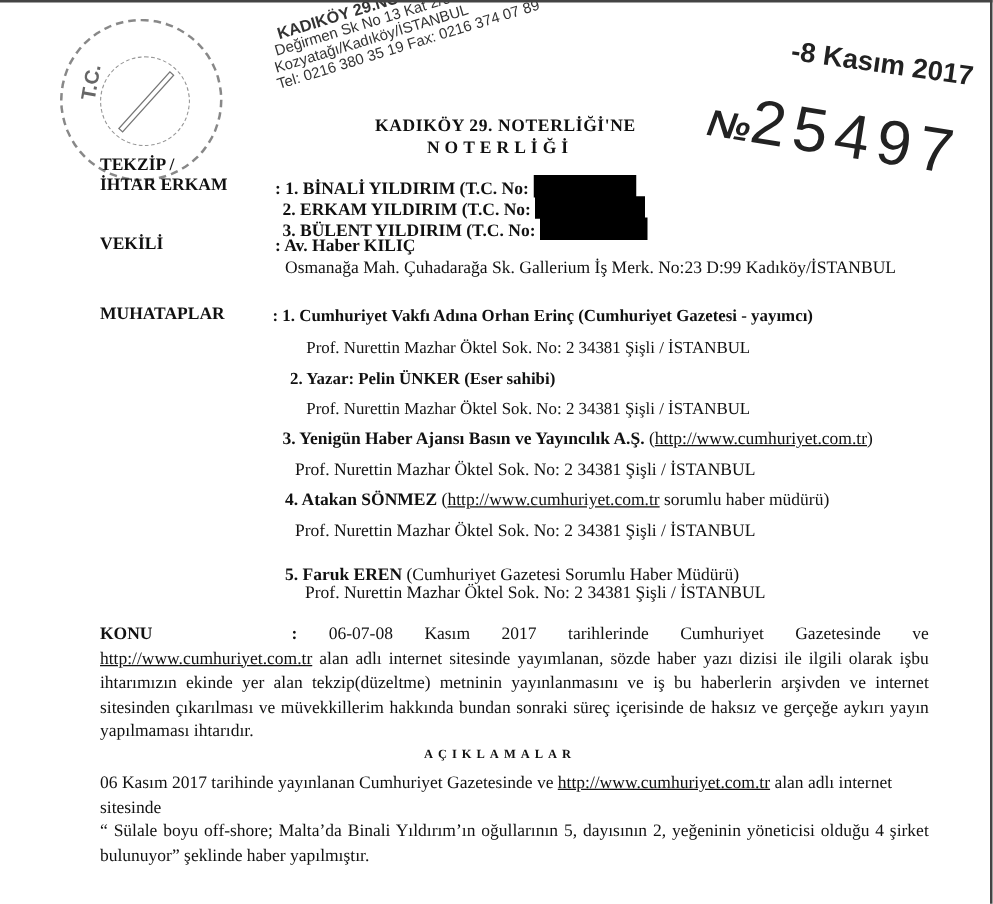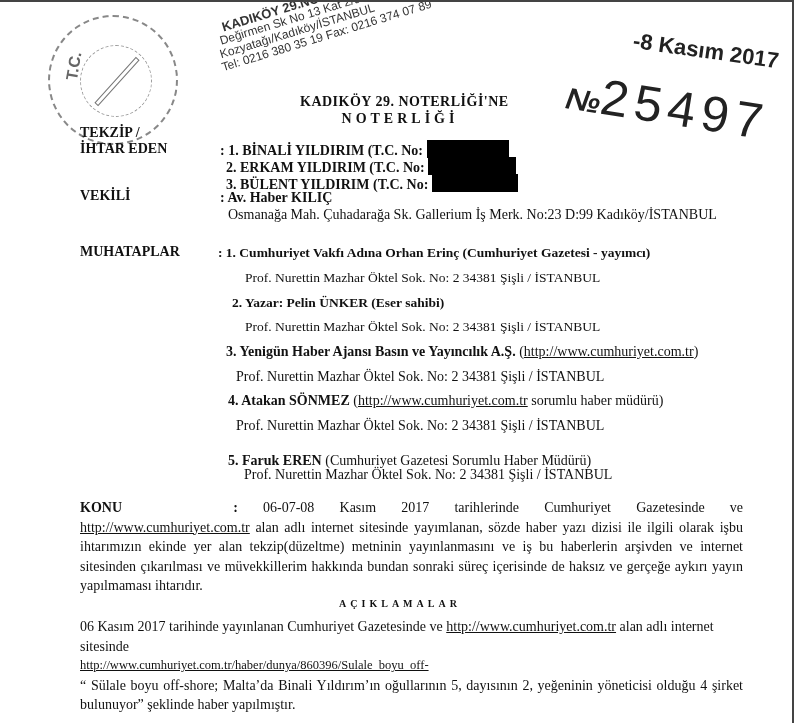--- a/index.html
+++ b/index.html
@@ -92,7 +92,7 @@
 <div class="abs b center fs14" style="left:300px;top:111px;width:200px;letter-spacing:4px;">NOTERLİĞİ</div>
 
 <div class="abs b fs14" style="left:80px;top:125px;">TEKZİP /</div>
-<div class="abs b fs14" style="left:80px;top:141px;">İHTAR EDEN</div>
+<div class="abs b fs14" style="left:80px;top:141px;">İHTAR ERKAM</div>
 
 <div class="abs b fs14" style="left:220px;top:140px;">
   <span>: 1.</span>

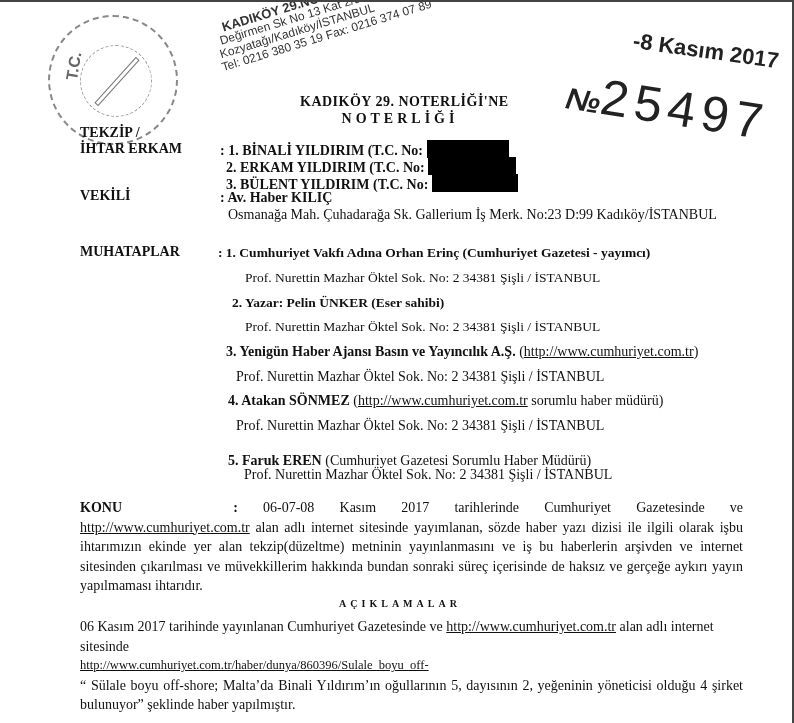--- a/index.html
+++ b/index.html
@@ -156,7 +156,6 @@
 
 <div class="ack-text">
   <div><span>06 Kasım 2017 tarihinde yayınlanan Cumhuriyet Gazetesinde ve </span><span class="u">http://www.cumhuriyet.com.tr</span><span> alan adlı internet sitesinde</span></div>
-  <div style="font-size:12.5px;"><span class="u">http://www.cumhuriyet.com.tr/haber/dunya/860396/Sulale_boyu_off-</span></div>
   <div class="justify">“ Sülale boyu off-shore; Malta’da Binali Yıldırım’ın oğullarının 5, dayısının 2, yeğeninin yöneticisi olduğu 4 şirket bulunuyor” şeklinde haber yapılmıştır.</div>
 </div>
 

